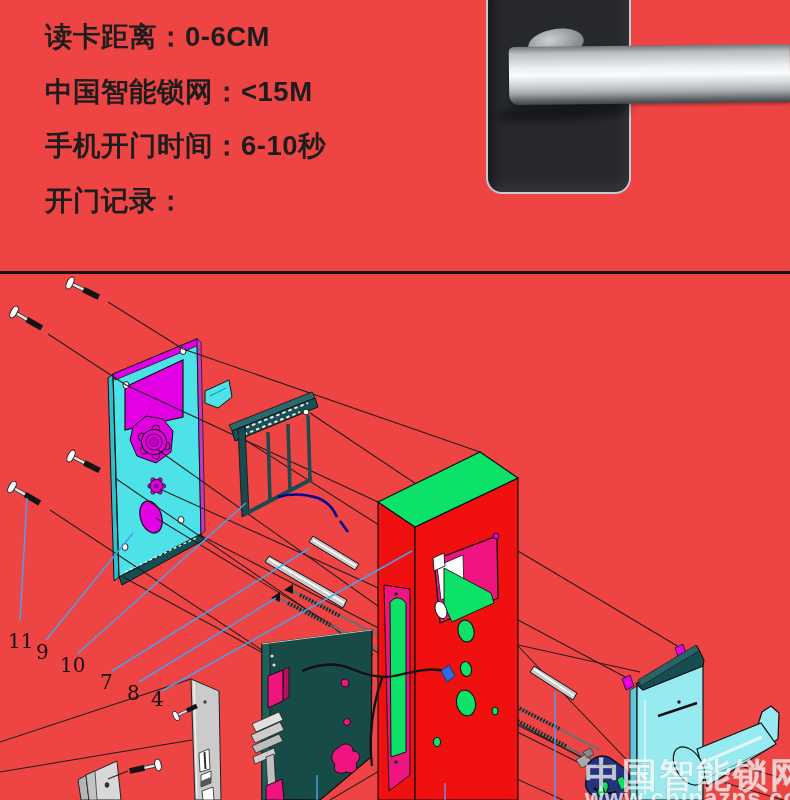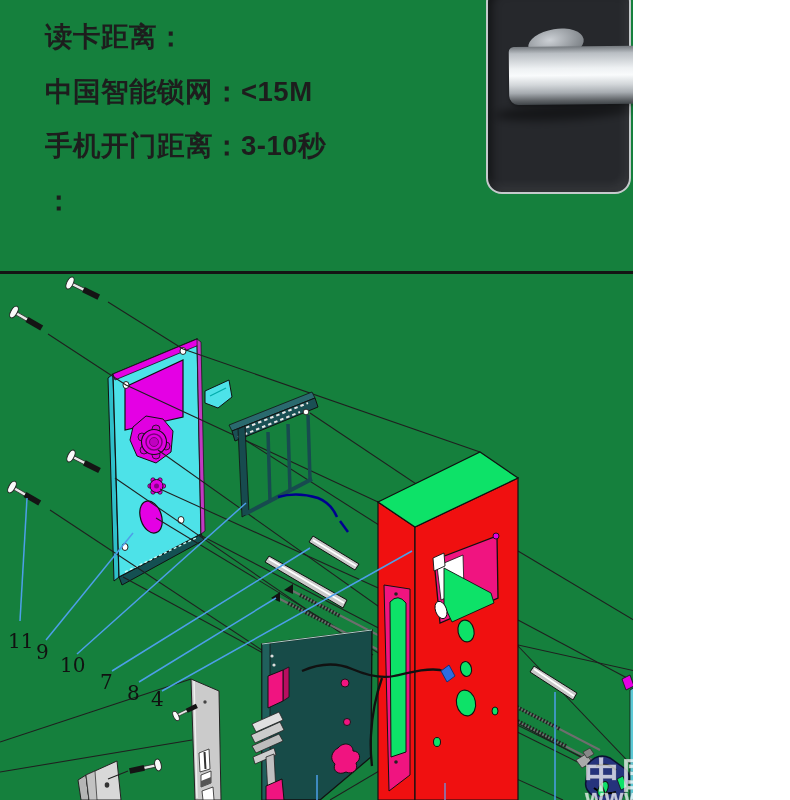--- a/index.html
+++ b/index.html
@@ -3,7 +3,7 @@
 <meta charset="utf-8">
 <style>
   html,body{margin:0;padding:0;background:#fff;}
-  .screen{position:relative;width:633px;height:800px;background:#15803d;overflow:hidden;
+  .screen{position:relative;width:790px;height:800px;background:#ef4444;overflow:hidden;
           font-family:"Liberation Sans","DejaVu Sans",sans-serif;}
   
   .specs{position:absolute;left:45px;top:10px;}

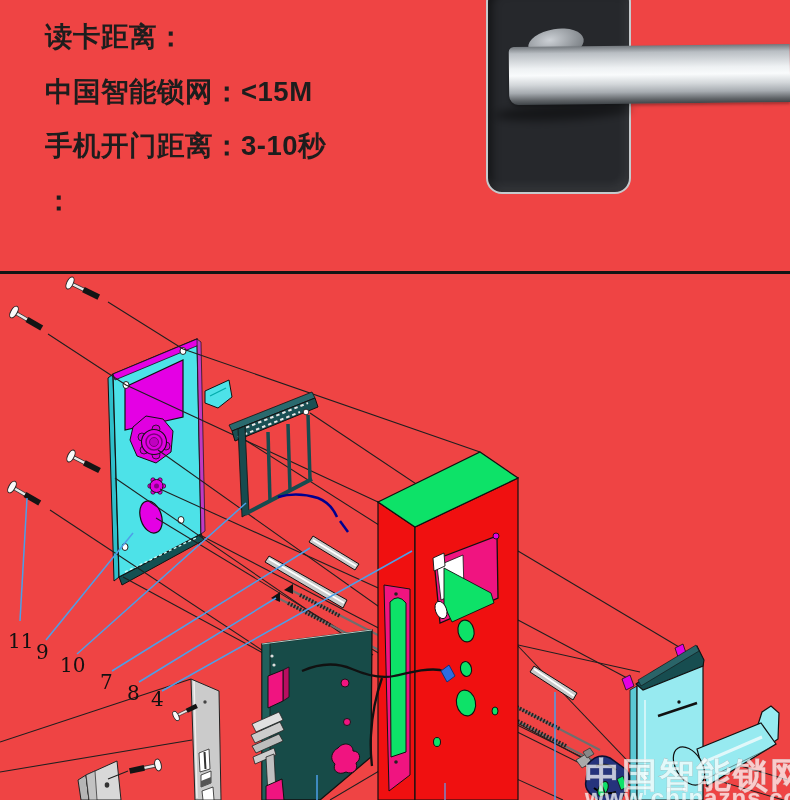--- a/index.html
+++ b/index.html
@@ -43,6 +43,7 @@
     <div class="spec-line">
         <span>读卡距离</span>
         <span>：</span>
+        <span>0-6CM</span>
       </div>
     <div class="spec-line">
         <span>中国智能锁网</span>

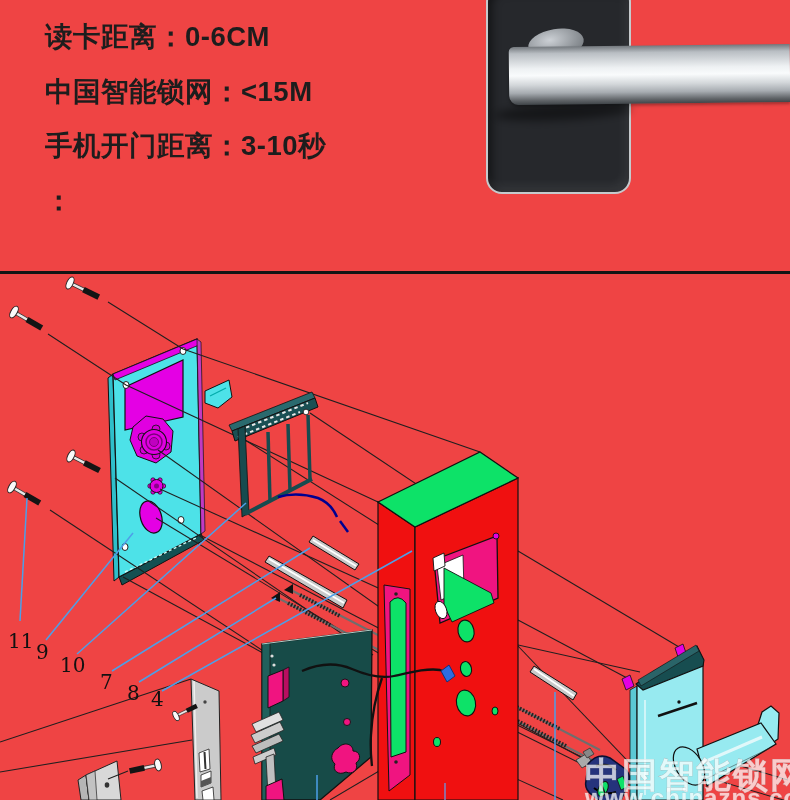--- a/index.html
+++ b/index.html
@@ -51,7 +51,7 @@
         <span>&lt;15M</span>
       </div>
     <div class="spec-line">
-        <span>手机开门距离</span>
+        <span>手机开门时间</span>
         <span>：</span>
         <span>3-10秒</span>
       </div>

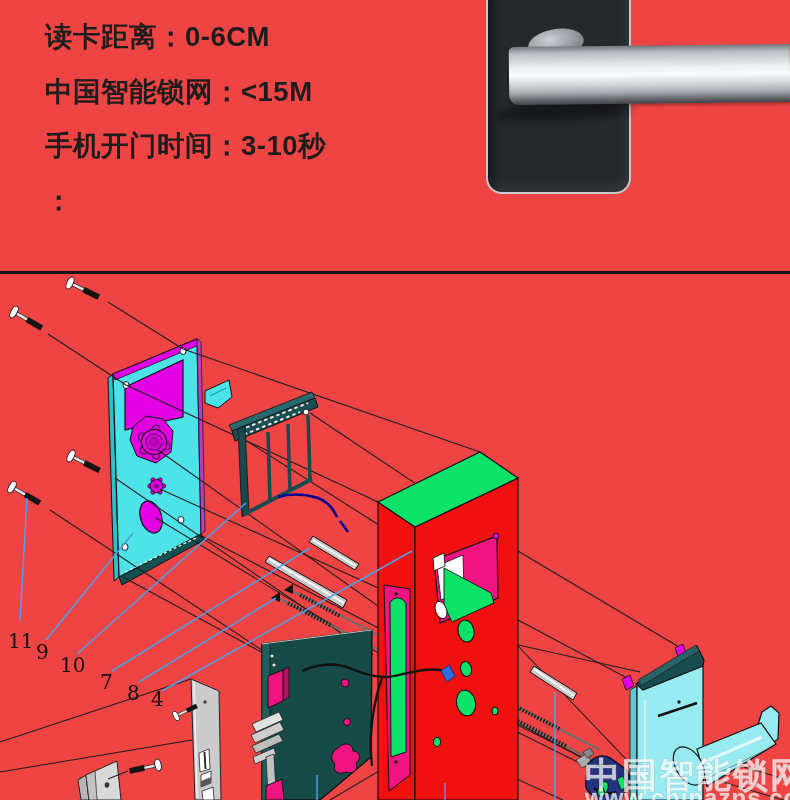--- a/index.html
+++ b/index.html
@@ -53,7 +53,7 @@
     <div class="spec-line">
         <span>手机开门时间</span>
         <span>：</span>
-        <span>3-10秒</span>
+        <span>6-10秒</span>
       </div>
     <div class="spec-line">
         <span>：</span>

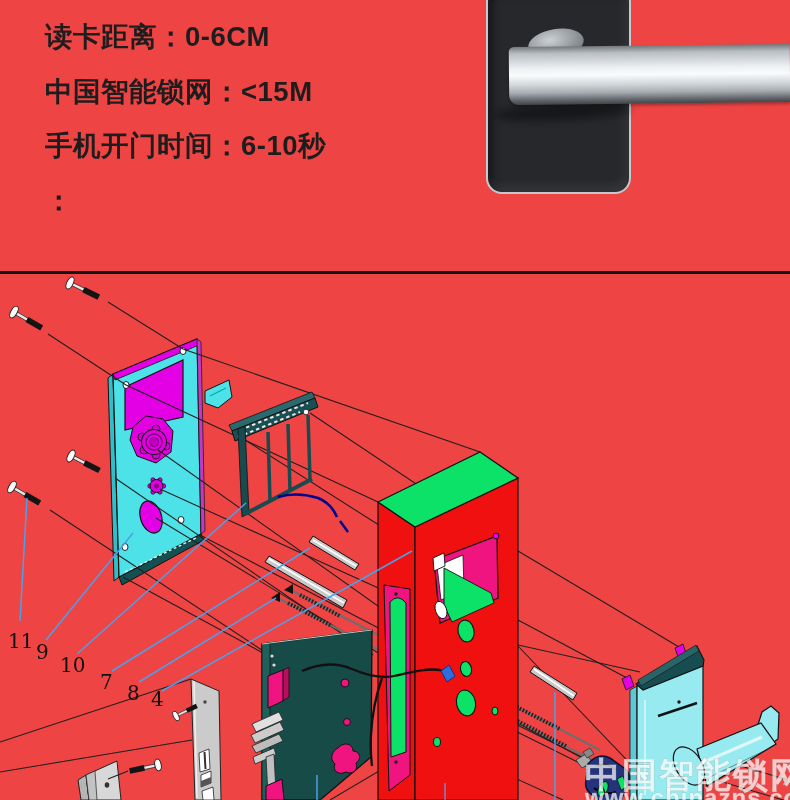--- a/index.html
+++ b/index.html
@@ -56,6 +56,7 @@
         <span>6-10秒</span>
       </div>
     <div class="spec-line">
+        <span>开门记录</span>
         <span>：</span>
       </div>
   </div>

